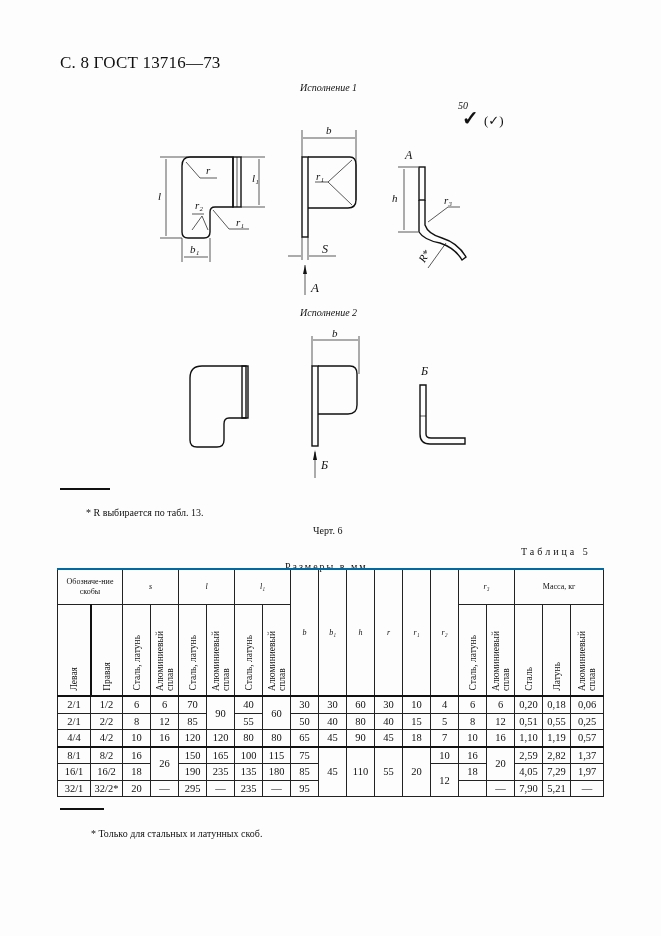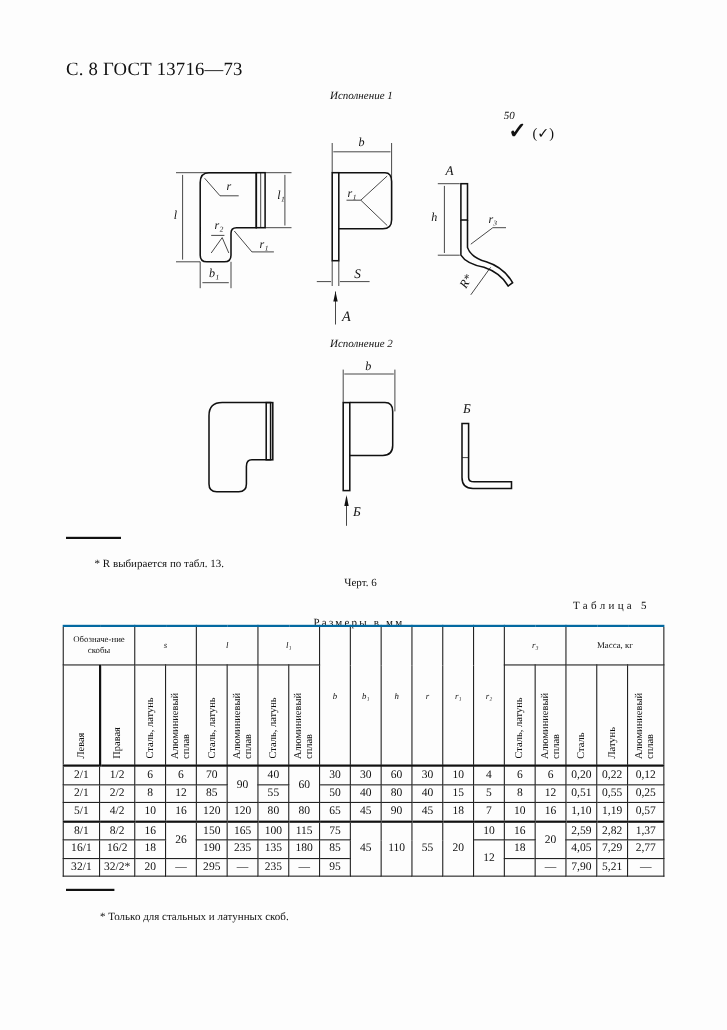--- a/index.html
+++ b/index.html
@@ -200,7 +200,7 @@
       <td>6</td>
       <td>6</td>
       <td>0,20</td>
-      <td>0,22</td>
+      <td>0,18</td>
       <td>0,12</td>
     </tr>
 

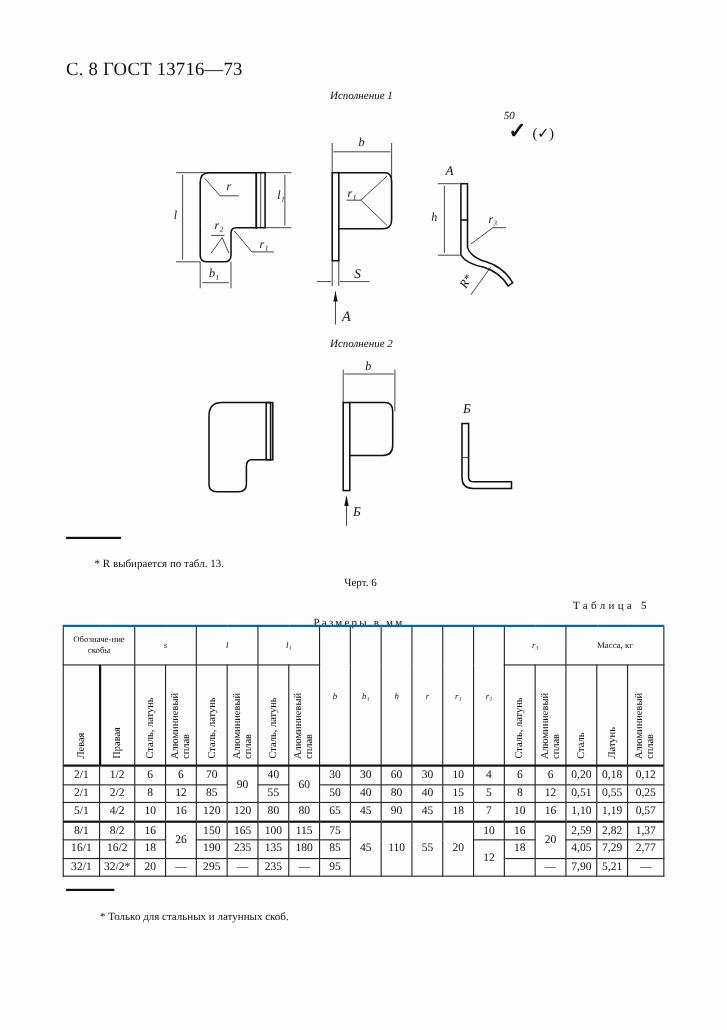--- a/index.html
+++ b/index.html
@@ -201,7 +201,7 @@
       <td>6</td>
       <td>0,20</td>
       <td>0,18</td>
-      <td>0,12</td>
+      <td>0,06</td>
     </tr>
 
     <tr>

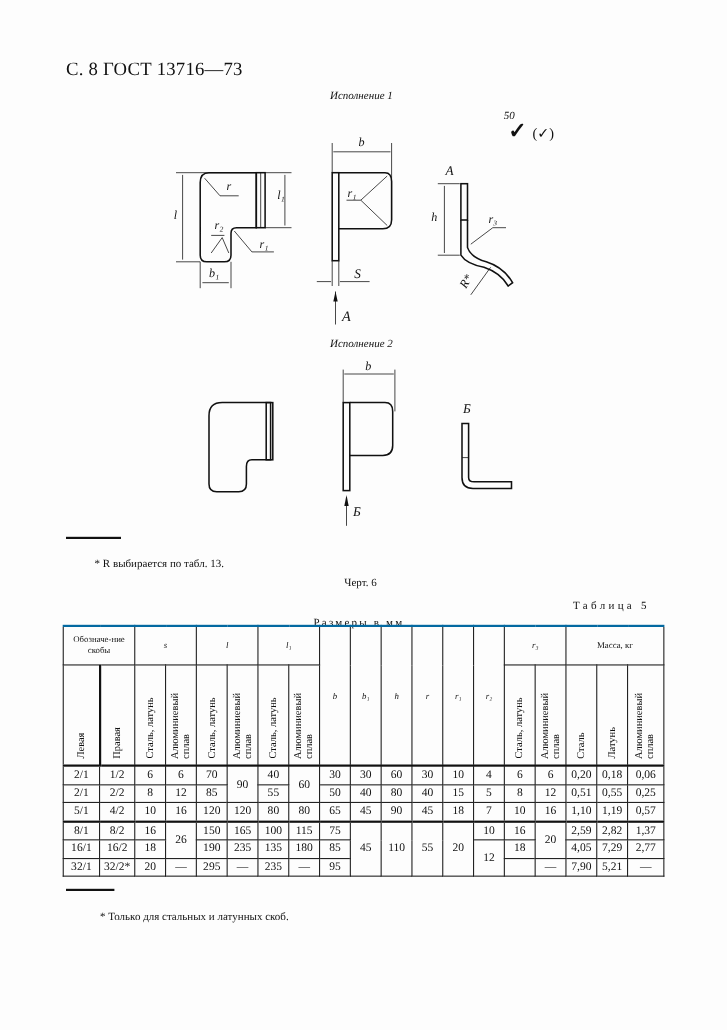--- a/index.html
+++ b/index.html
@@ -225,7 +225,7 @@
     </tr>
 
     <tr>
-      <td>5/1</td>
+      <td>4/4</td>
       <td>4/2</td>
       <td>10</td>
       <td>16</td>

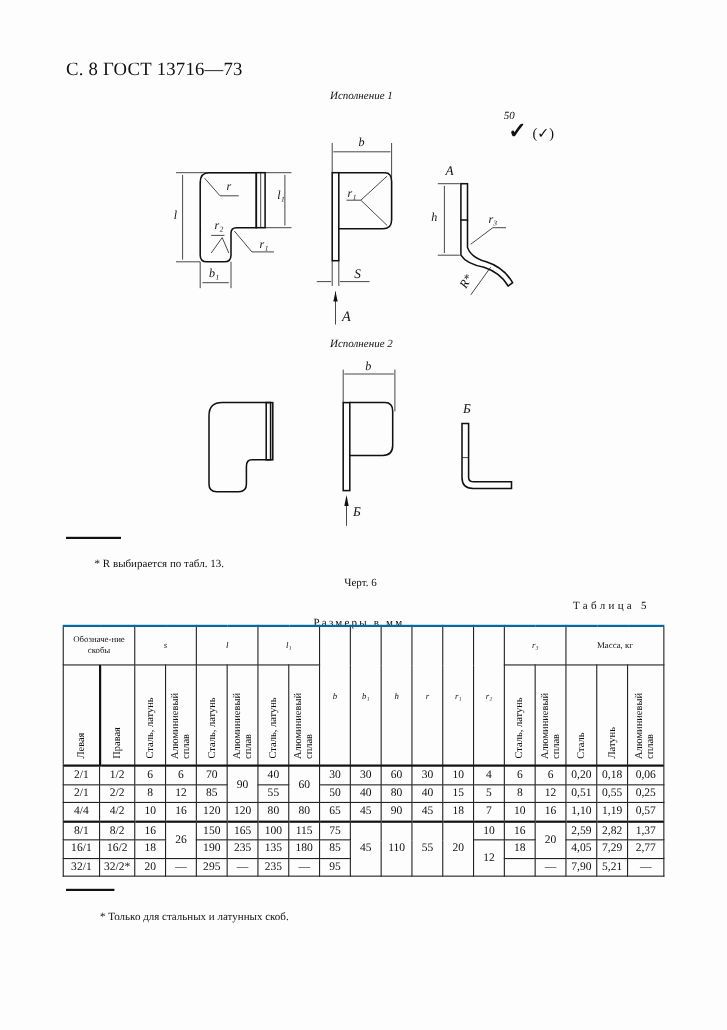--- a/index.html
+++ b/index.html
@@ -281,7 +281,7 @@
       <td>18</td>
       <td>4,05</td>
       <td>7,29</td>
-      <td>2,77</td>
+      <td>1,97</td>
     </tr>
 
     <tr>

